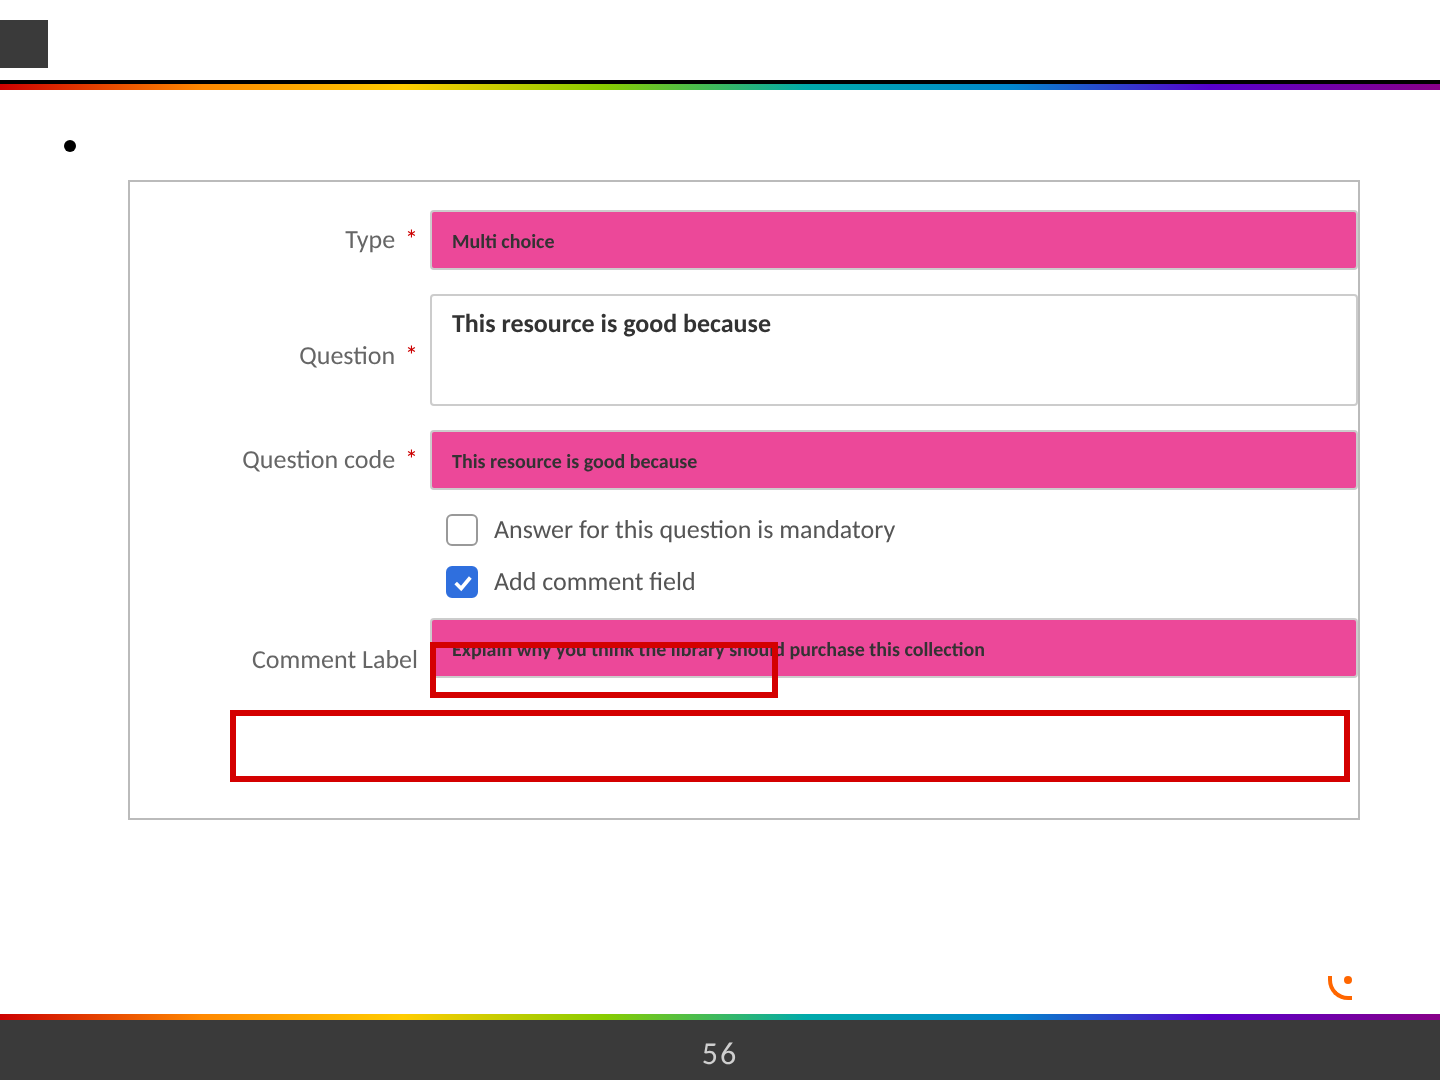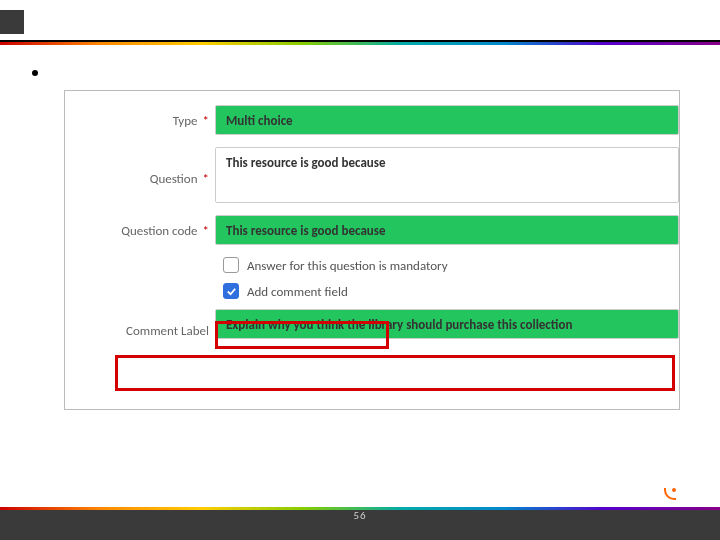--- a/index.html
+++ b/index.html
@@ -20,7 +20,7 @@
   .lbl { width: 150px; text-align: right; font-size: 13px; color: #666; padding-right: 6px; }
   .req { color: #c00; margin-left: 2px; }
   .field { flex: 1; padding-right: 0; }
-  .input-box { height: 30px; border: 1px solid #ccc; border-radius: 2px; background: #22c55e; display: flex; align-items: center; padding: 0 10px; font-size: 13px; font-weight: 700; color: #333; width: 100%; }
+  .input-box { height: 30px; border: 1px solid #ccc; border-radius: 2px; background: #ec4899; display: flex; align-items: center; padding: 0 10px; font-size: 10px; font-weight: 700; color: #333; width: 100%; }
   .big-box { height: 56px; border: 1px solid #ccc; border-radius: 2px; background: #fff; padding: 7px 10px; font-size: 13px; font-weight: 700; color: #333; width: 100%; }
   .check-row { display: flex; align-items: center; margin-bottom: 10px; margin-left: 158px; font-size: 13px; color: #555; }
   .cb { width: 16px; height: 16px; border: 1px solid #999; border-radius: 3px; margin-right: 8px; display: inline-flex; align-items: center; justify-content: center; background: #fff; }

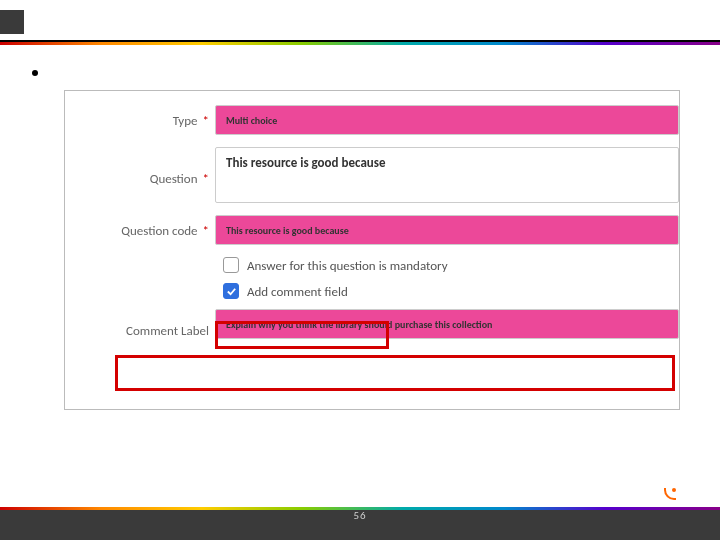--- a/index.html
+++ b/index.html
@@ -33,7 +33,7 @@
   .comment-field { flex: 1; }
   .footer-bar { position: absolute; left: 0; right: 0; bottom: 0; height: 30px; background: #3a3a3a; }
   .rainbow-bottom { position: absolute; left: 0; right: 0; bottom: 30px; height: 3px; background: linear-gradient(to right,#c00 0%, #f80 14%, #fc0 28%, #8c0 42%, #0aa 56%, #08c 70%, #50c 84%, #808 100%); }
-  .pg { position: absolute; bottom: 18px; width: 100%; text-align: center; font-size: 11px; color: #cfcfcf; letter-spacing: 1px; }
+  .pg { position: absolute; bottom: 3px; width: 100%; text-align: center; font-size: 16px; color: #cfcfcf; letter-spacing: 1px; }
   .footer-dot { position: absolute; right: 44px; bottom: 36px; width: 16px; height: 16px; }
   .footer-dot::before { content:""; position:absolute; width:10px; height:10px; border:2px solid #f60; border-radius:0 0 0 10px; border-top:none; border-right:none; right:0; top:0; }
   .footer-dot::after { content:""; position:absolute; width:4px; height:4px; background:#f60; border-radius:50%; right:0; top:0; }

